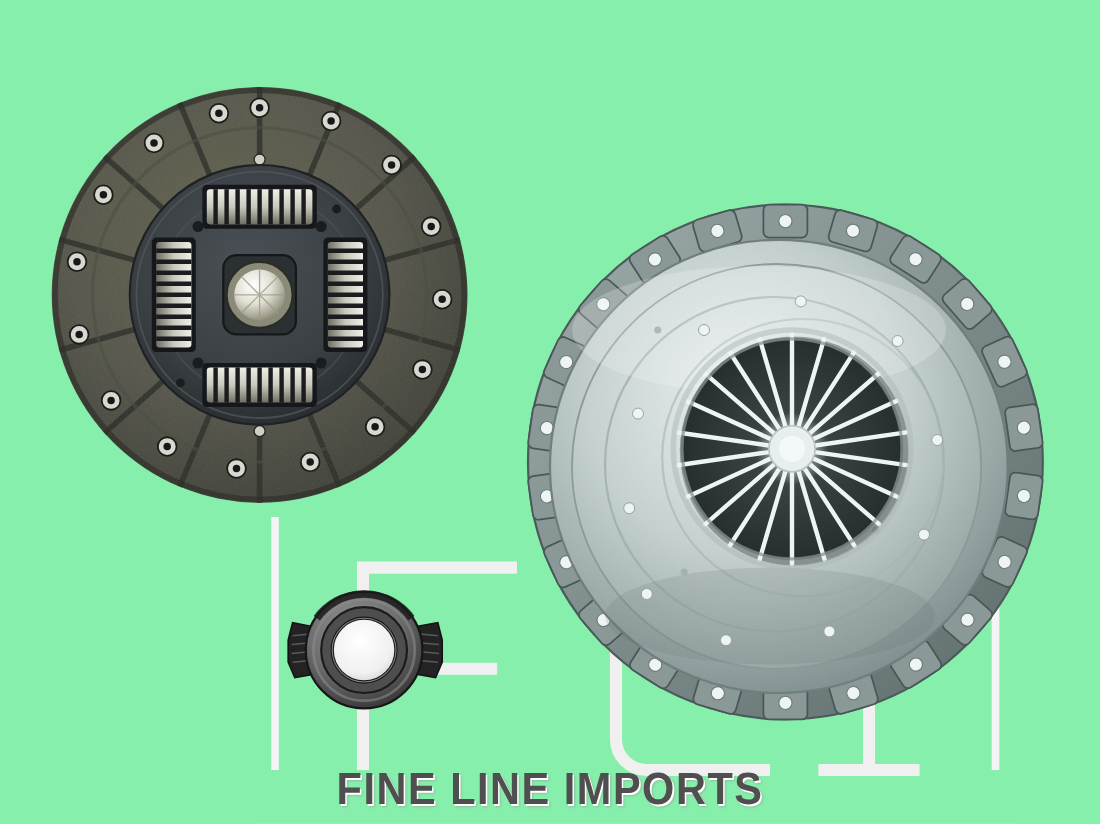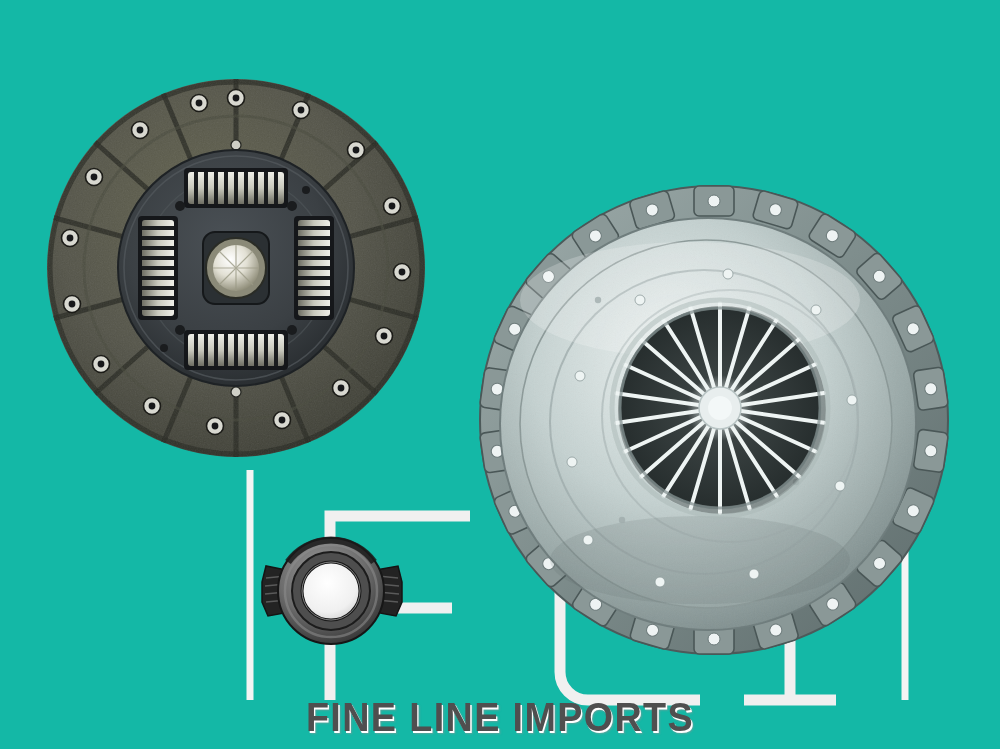--- a/index.html
+++ b/index.html
@@ -14,7 +14,7 @@
     position: relative;
     width: 1000px;
     height: 749px;
-    background: #14b8a6;
+    background: #86efac;
     overflow: hidden;
   }
   #stage svg.layer {

